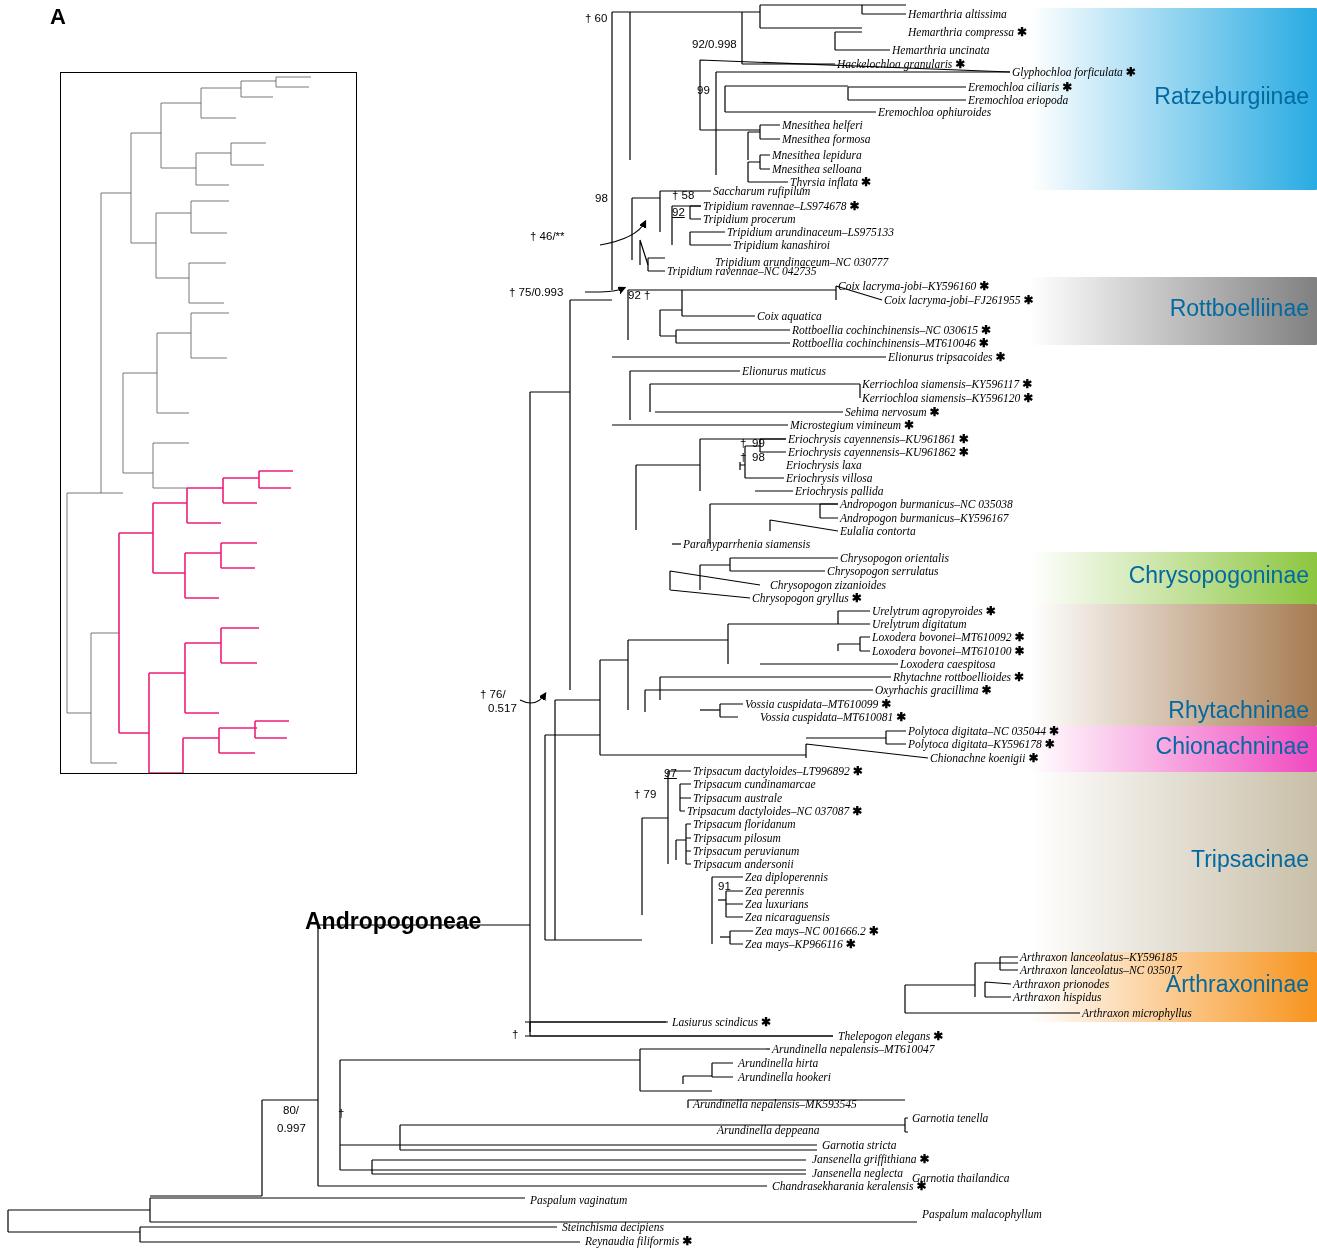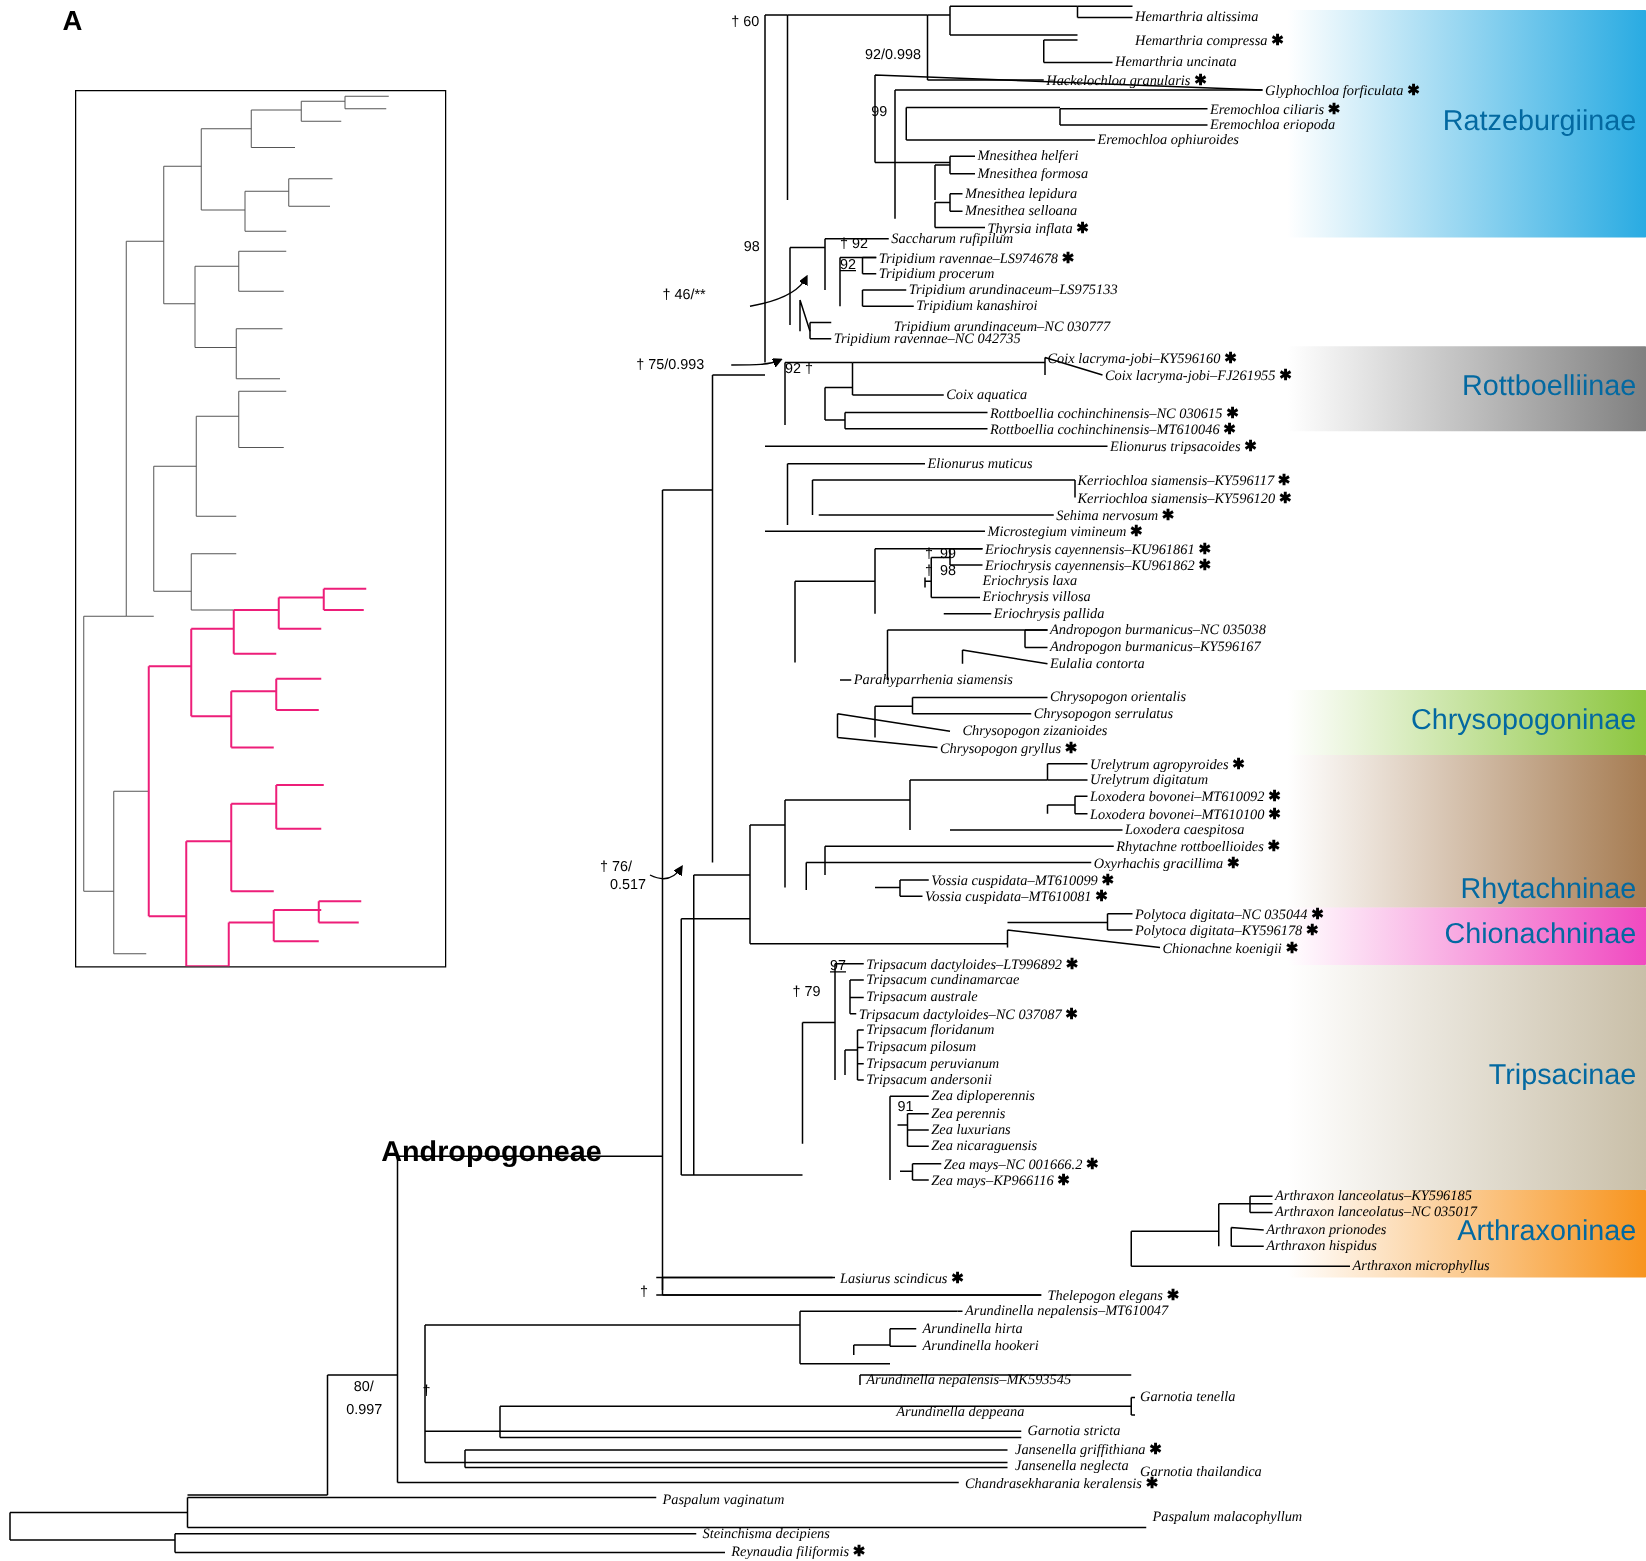--- a/index.html
+++ b/index.html
@@ -300,7 +300,7 @@
       <div class="support" style="left: 692px; top: 38px;">92/0.998</div>
       <div class="support" style="left: 697px; top: 84px;">99</div>
       <div class="support" style="left: 595px; top: 192px;">98</div>
-      <div class="support" style="left: 672px; top: 189px;">† 92</div>
+      <div class="support" style="left: 672px; top: 189px;">† 58</div>
       <div class="support" style="left: 672px; top: 206px; text-decoration: underline;">92</div>
       <div class="support" style="left: 530px; top: 230px;">† 46/**</div>
       <div class="support" style="left: 509px; top: 286px;">† 75/0.993</div>

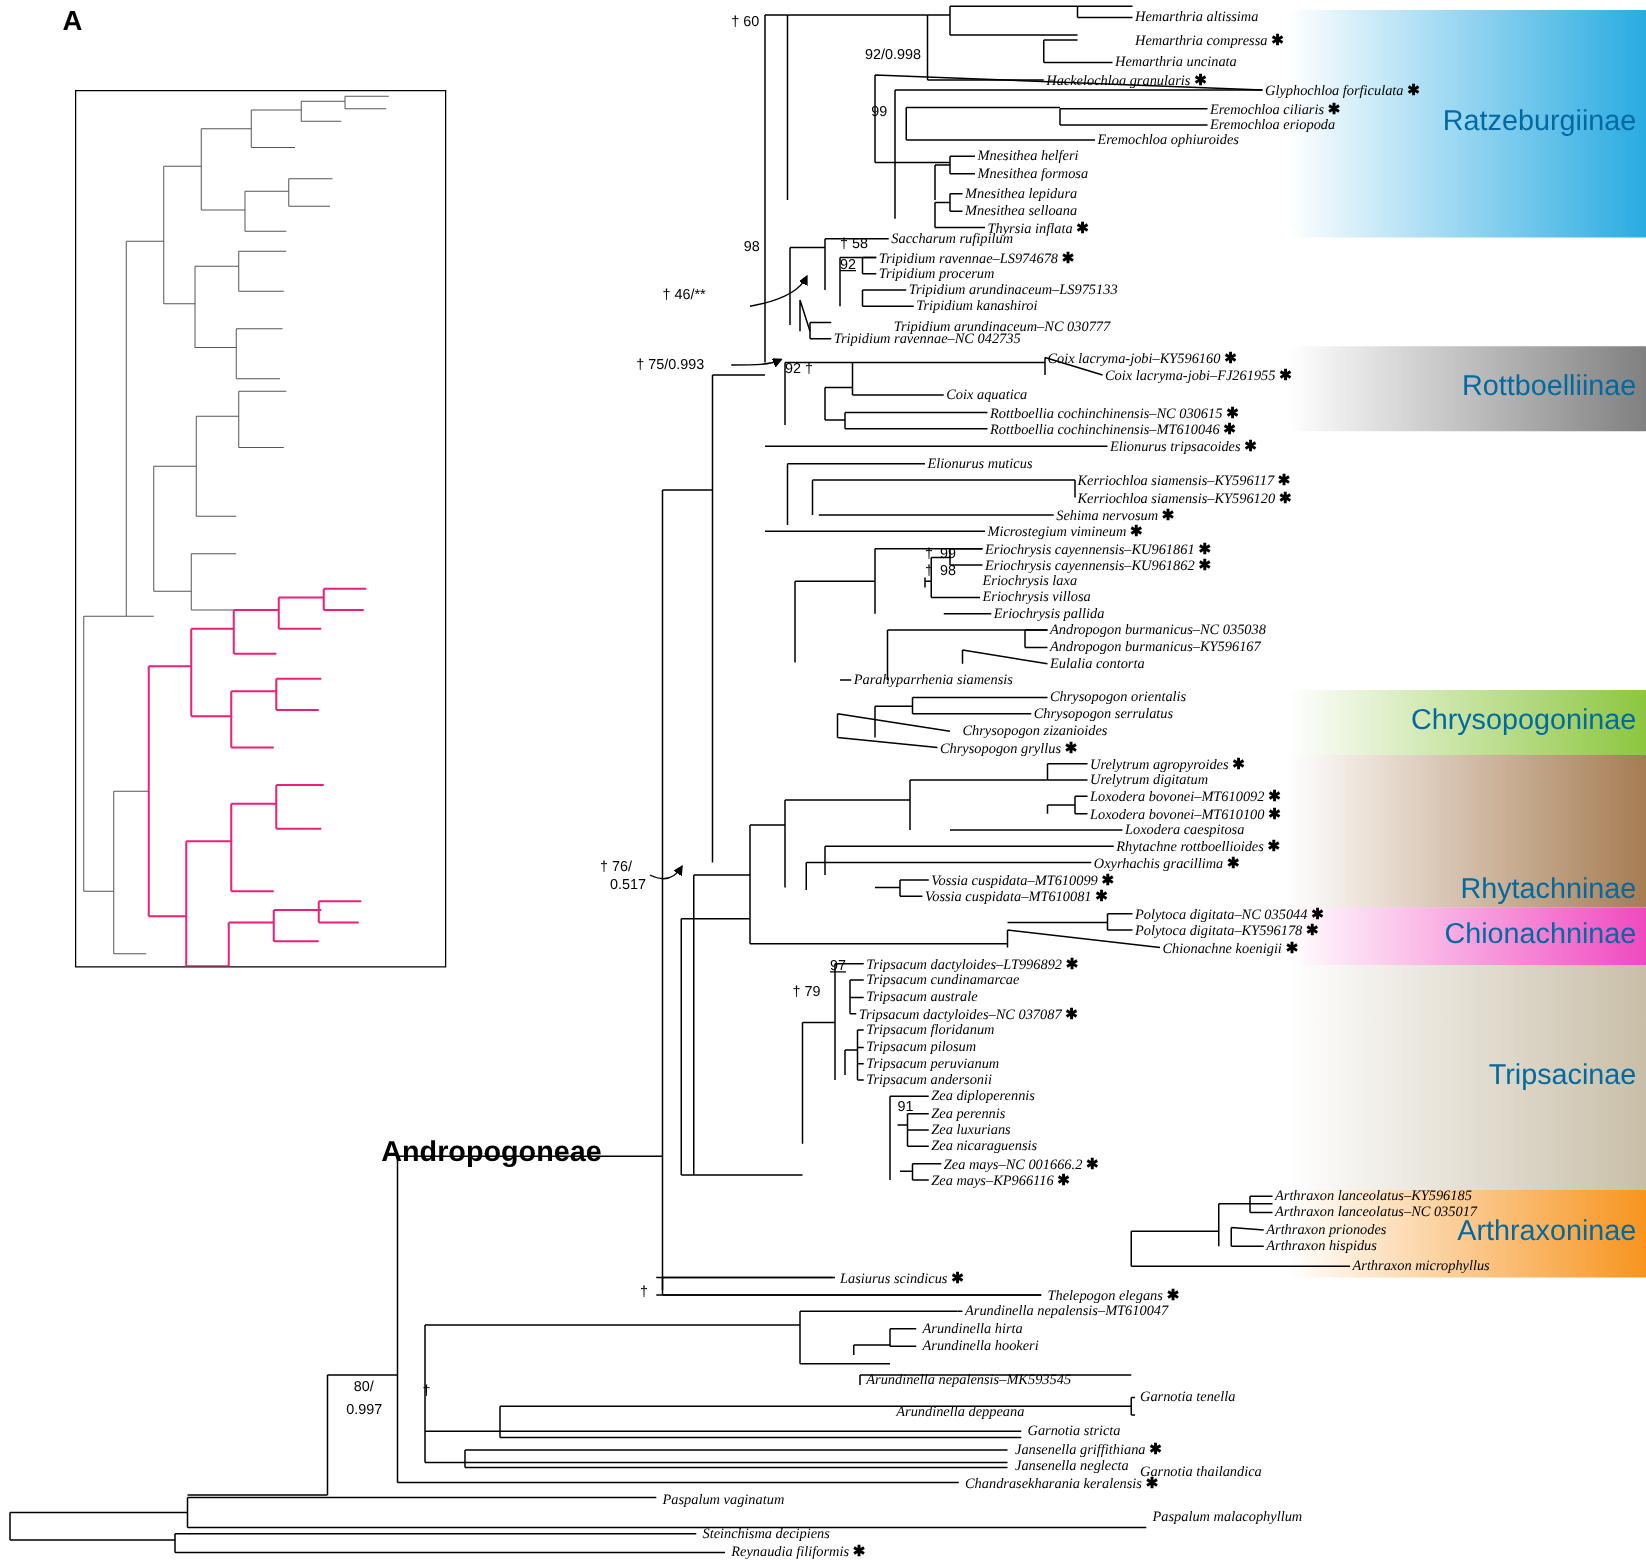--- a/index.html
+++ b/index.html
@@ -254,7 +254,7 @@
       <div class="tipname" style="left: 893px; top: 671px;"><span>Rhytachne rottboellioides</span><span class="ast"> ✱</span></div>
       <div class="tipname" style="left: 875px; top: 684px;"><span>Oxyrhachis gracillima</span><span class="ast"> ✱</span></div>
       <div class="tipname" style="left: 745px; top: 698px;"><span>Vossia cuspidata–MT610099</span><span class="ast"> ✱</span></div>
-      <div class="tipname" style="left: 740px; top: 711px;"><span>Vossia cuspidata–MT610081</span><span class="ast"> ✱</span></div>
+      <div class="tipname" style="left: 760px; top: 711px;"><span>Vossia cuspidata–MT610081</span><span class="ast"> ✱</span></div>
       <div class="tipname" style="left: 908px; top: 725px;"><span>Polytoca digitata–NC 035044</span><span class="ast"> ✱</span></div>
       <div class="tipname" style="left: 908px; top: 738px;"><span>Polytoca digitata–KY596178</span><span class="ast"> ✱</span></div>
       <div class="tipname" style="left: 930px; top: 752px;"><span>Chionachne koenigii</span><span class="ast"> ✱</span></div>

